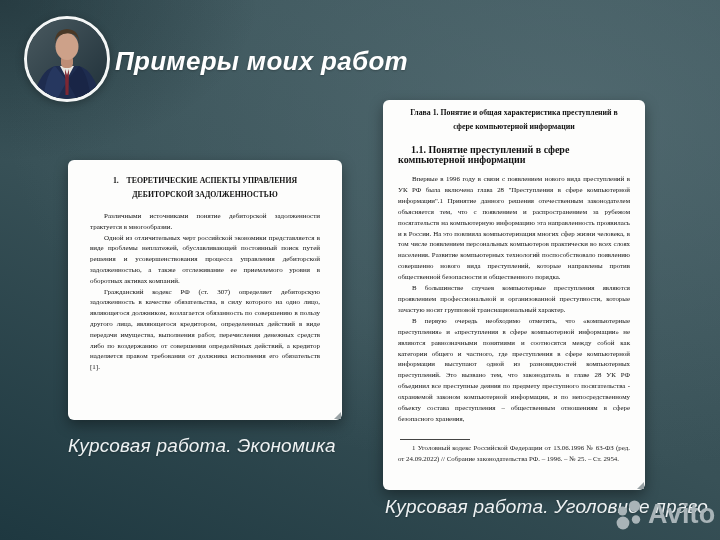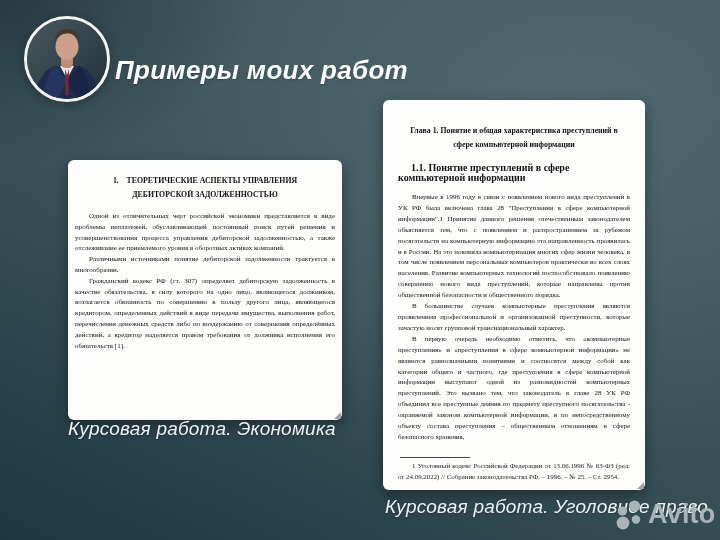--- a/index.html
+++ b/index.html
@@ -23,7 +23,7 @@
 
   
   .headline{
-    left:115px;top:55px;
+    left:115px;top:46px;
     font-size:26px;font-weight:700;font-style:italic;color:#ffffff;
     letter-spacing:.3px;text-shadow:0 1px 2px rgba(0,0,0,.25);
   }

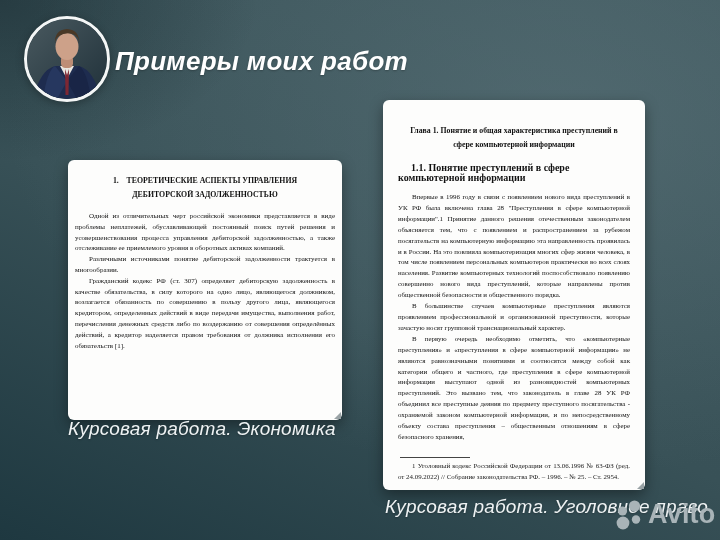--- a/index.html
+++ b/index.html
@@ -34,7 +34,7 @@
     color:#111;font-family:"Liberation Serif",serif;overflow:hidden;
   }
   .doc-left{left:68px;top:160px;width:274px;height:260px;padding:10px 7px;box-sizing:border-box;}
-  .doc-right{left:383px;top:100px;width:262px;height:390px;padding:20px 15px;box-sizing:border-box;}
+  .doc-right{left:383px;top:100px;width:262px;height:390px;padding:2px 15px;box-sizing:border-box;}
   .doc h1{
     margin:4px 8px 0 8px;font-size:7.8px;line-height:14px;text-align:center;font-weight:700;
   }

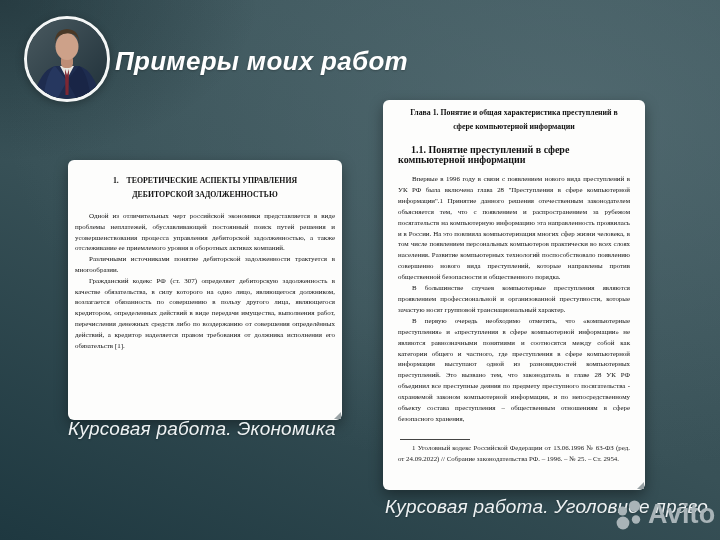--- a/index.html
+++ b/index.html
@@ -33,7 +33,7 @@
     background:#fdfdfc;border-radius:6px;box-shadow:0 5px 14px rgba(0,0,0,.38);
     color:#111;font-family:"Liberation Serif",serif;overflow:hidden;
   }
-  .doc-left{left:68px;top:160px;width:274px;height:260px;padding:10px 7px;box-sizing:border-box;}
+  .doc-left{left:68px;top:160px;width:274px;height:260px;padding:10px 22px;box-sizing:border-box;}
   .doc-right{left:383px;top:100px;width:262px;height:390px;padding:2px 15px;box-sizing:border-box;}
   .doc h1{
     margin:4px 8px 0 8px;font-size:7.8px;line-height:14px;text-align:center;font-weight:700;

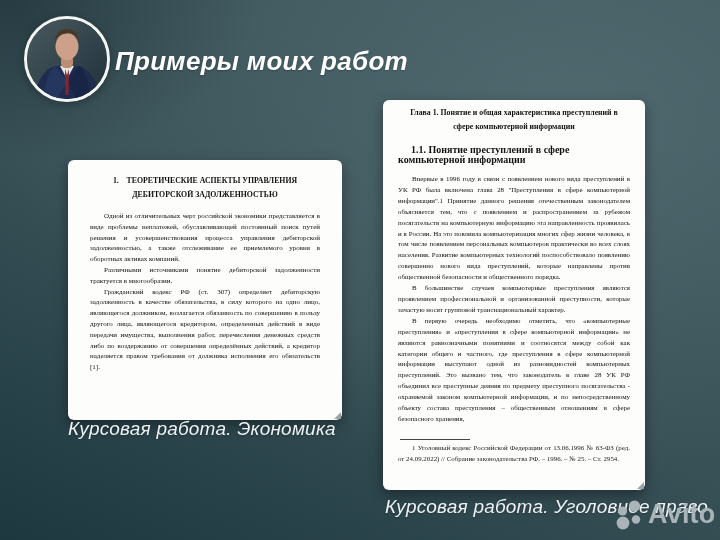--- a/index.html
+++ b/index.html
@@ -102,8 +102,8 @@
 <div class="abs doc doc-left">
   <h1>1.&nbsp;&nbsp;&nbsp;&nbsp;ТЕОРЕТИЧЕСКИЕ АСПЕКТЫ УПРАВЛЕНИЯ ДЕБИТОРСКОЙ ЗАДОЛЖЕННОСТЬЮ</h1>
   <div class="body">
+    <p>Различными источниками понятие дебиторской задолженности трактуется в многообразии.</p>
     <p>Одной из отличительных черт российской экономики представляется в виде проблемы неплатежей, обуславливающей постоянный поиск путей решения и усовершенствования процесса управления дебиторской задолженностью, а также отслеживание ее приемлемого уровня в оборотных активах компаний.</p>
-    <p>Различными источниками понятие дебиторской задолженности трактуется в многообразии.</p>
     <p>Гражданский кодекс РФ (ст. 307) определяет дебиторскую задолженность в качестве обязательства, в силу которого на одно лицо, являющегося должником, возлагается обязанность по совершению в пользу другого лица, являющегося кредитором, определенных действий в виде передачи имущества, выполнения работ, перечисления денежных средств либо по воздержанию от совершения определённых действий, а кредитор наделяется правом требования от должника исполнения его обязательств [1].</p>
   </div>
 </div>

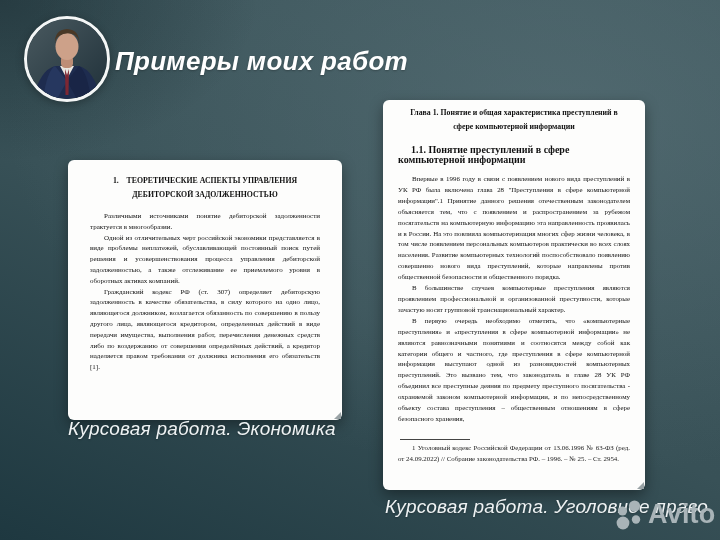--- a/index.html
+++ b/index.html
@@ -58,7 +58,7 @@
     font-style:italic;color:#eef2f3;font-size:19px;letter-spacing:.2px;
     text-shadow:0 1px 2px rgba(0,0,0,.25);
   }
-  .caption-left{left:68px;top:418px;}
+  .caption-left{left:68px;top:435px;}
   .caption-right{left:385px;top:496px;}
 
   

